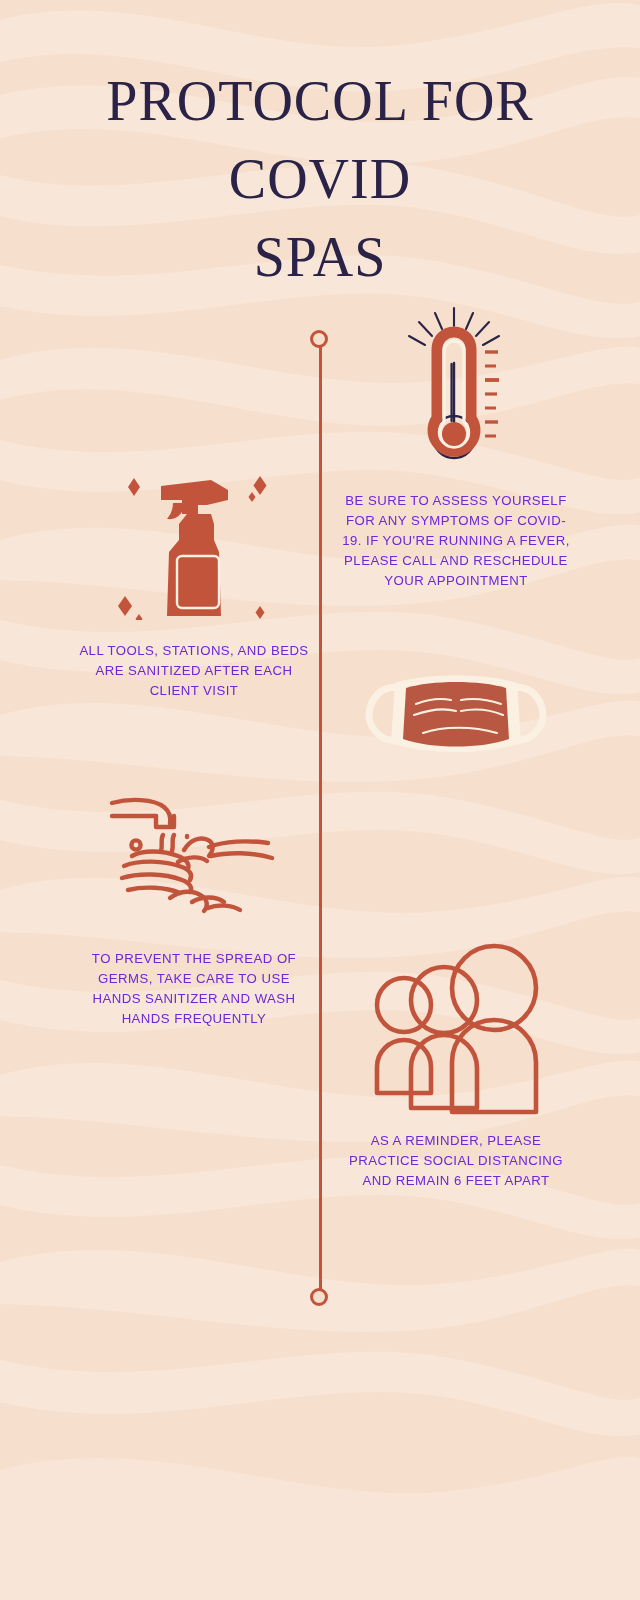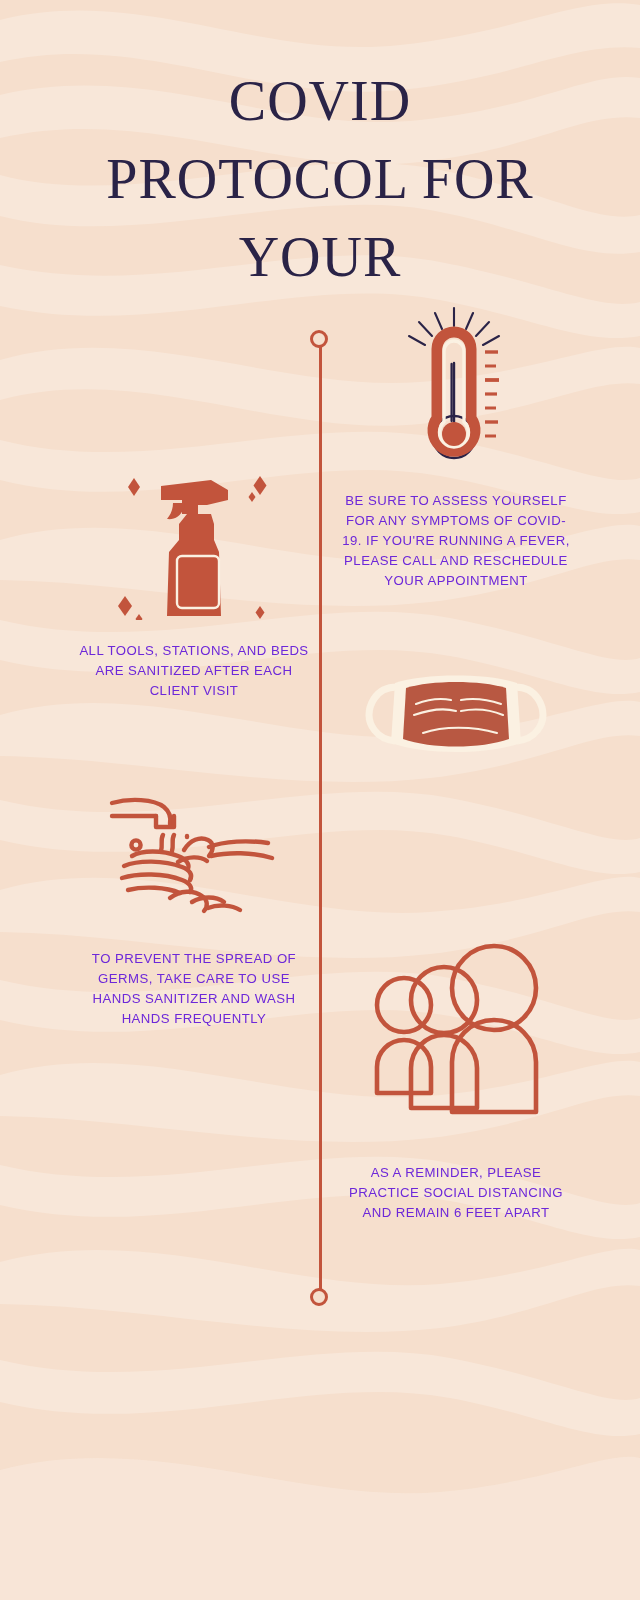--- a/index.html
+++ b/index.html
@@ -146,8 +146,8 @@
   <div class="content">
 
     <div class="title">
+      <span class="ln">PROTOCOL FOR</span>
       <span class="ln">COVID</span>
-      <span class="ln">PROTOCOL FOR</span>
       <span class="ln">YOUR</span>
     </div>
 

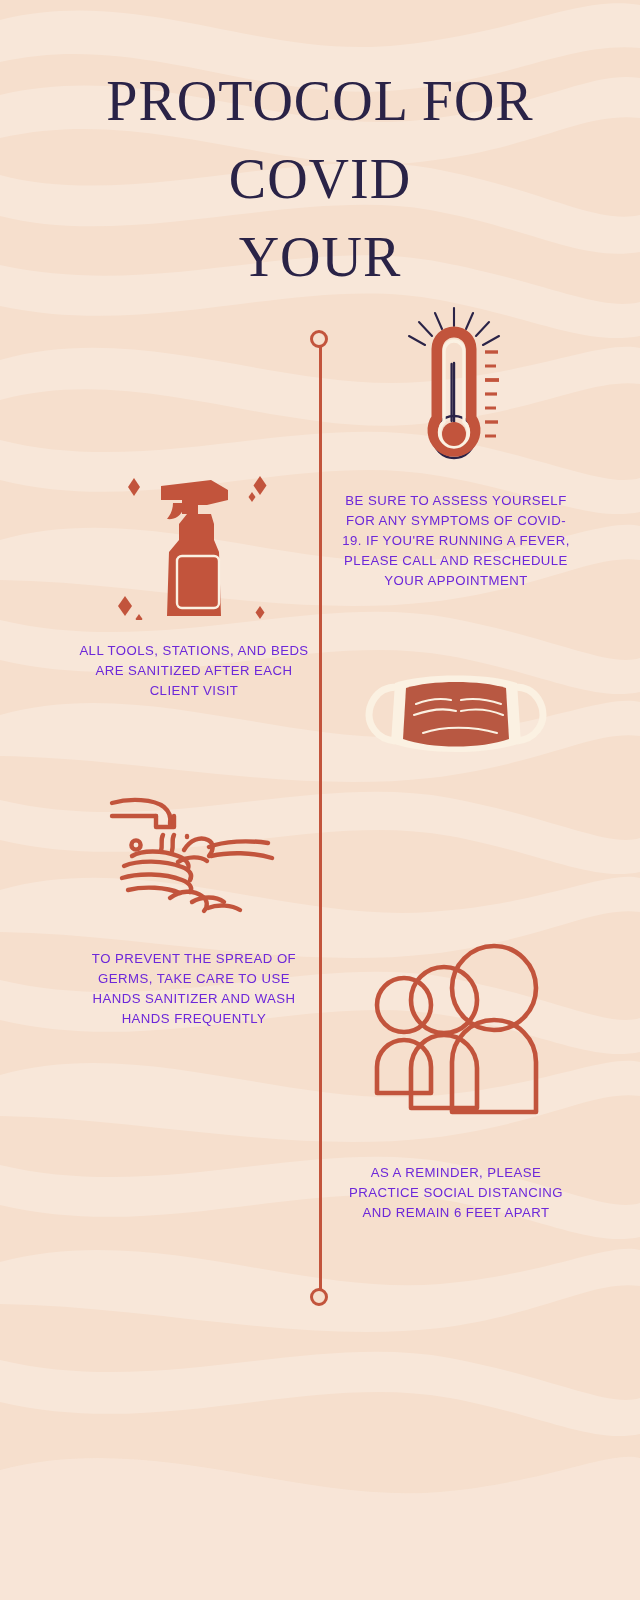--- a/index.html
+++ b/index.html
@@ -148,7 +148,7 @@
     <div class="title">
       <span class="ln">PROTOCOL FOR</span>
       <span class="ln">COVID</span>
-      <span class="ln">YOUR</span>
+      <span class="ln">SPAS</span>
     </div>
 
     <div class="timeline">

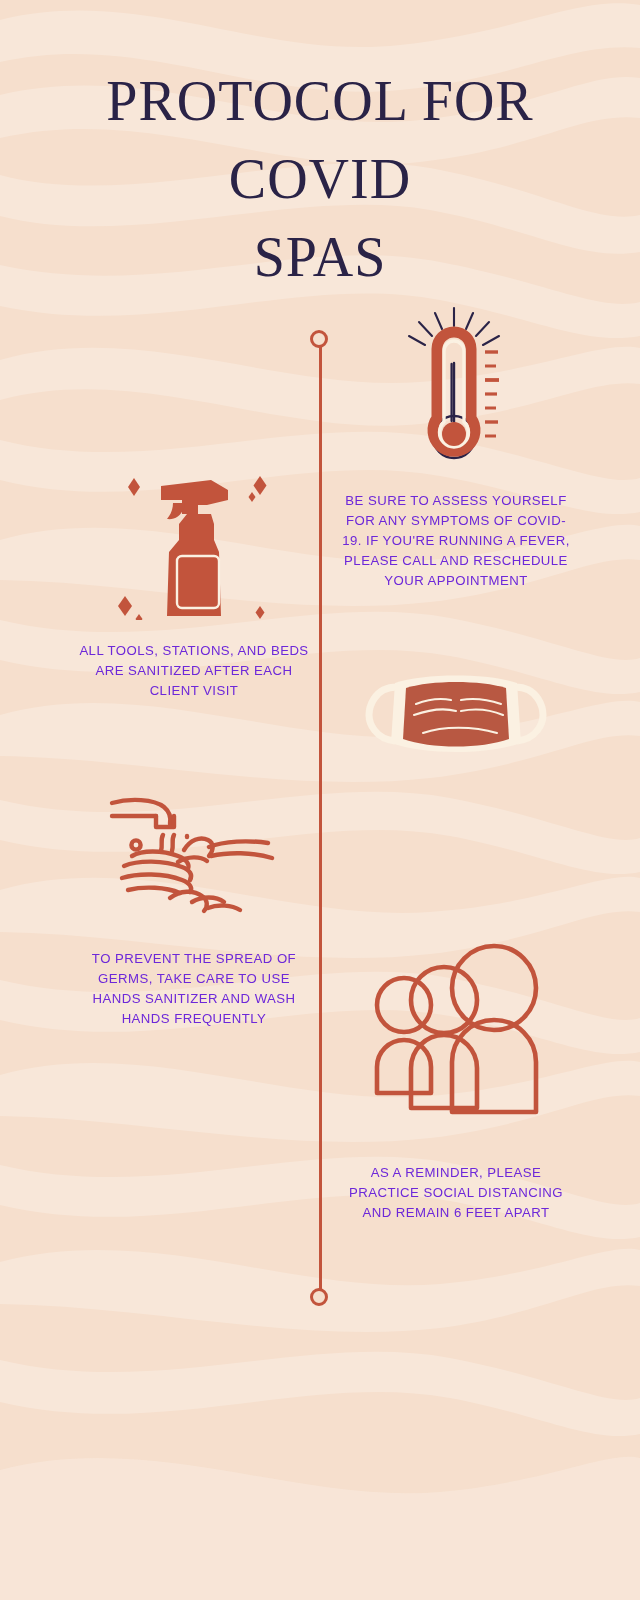--- a/index.html
+++ b/index.html
@@ -108,7 +108,7 @@
   .b-wash .caption   { margin-top: 34px; }
   .b-thermo .caption { margin-top: 20px; }
   .b-mask .caption   { margin-top: 36px; }
-  .b-people .caption { margin-top: 48px; }
+  .b-people .caption { margin-top: 16px; }
 
   .icon-center {
     display: flex;

